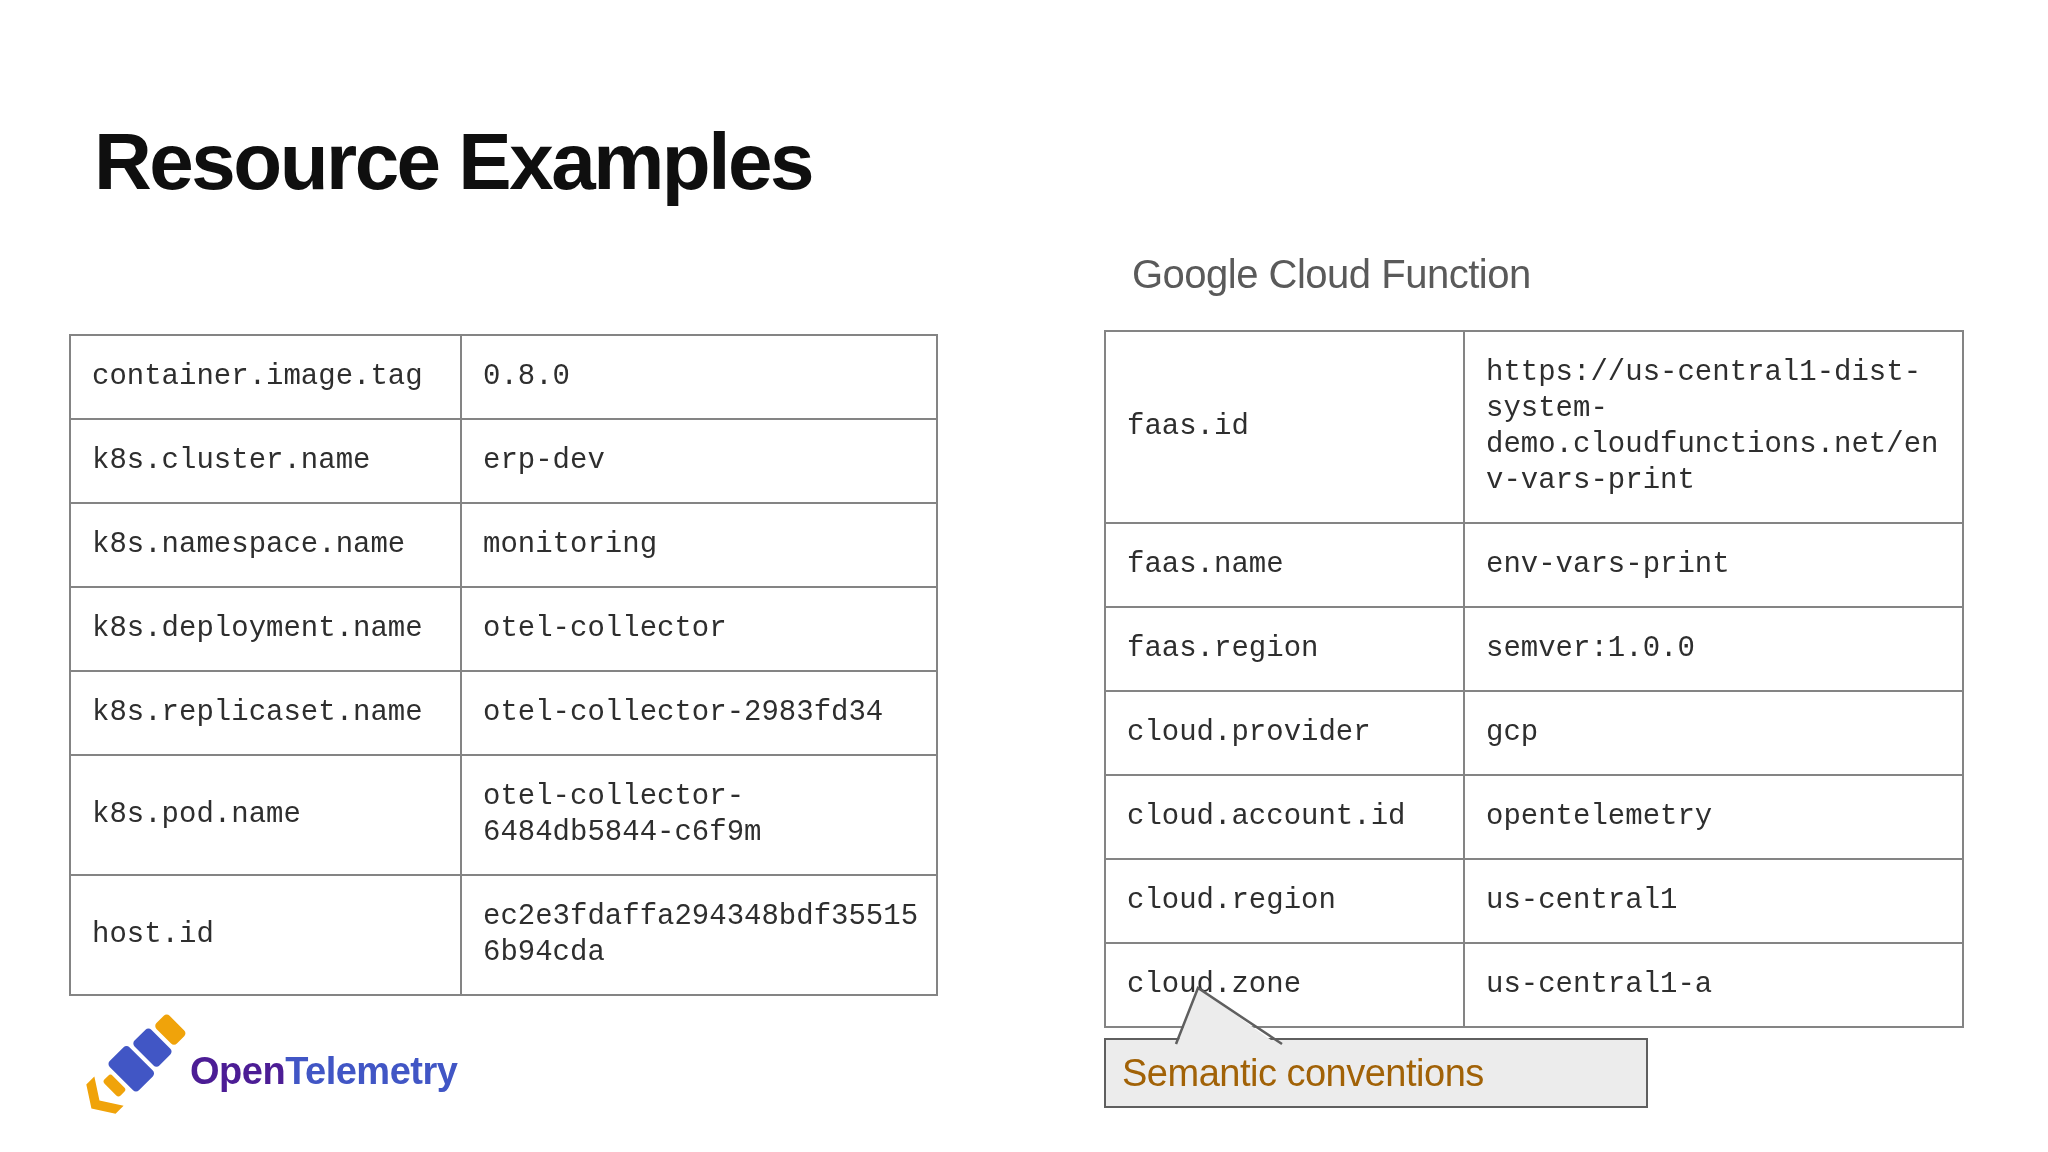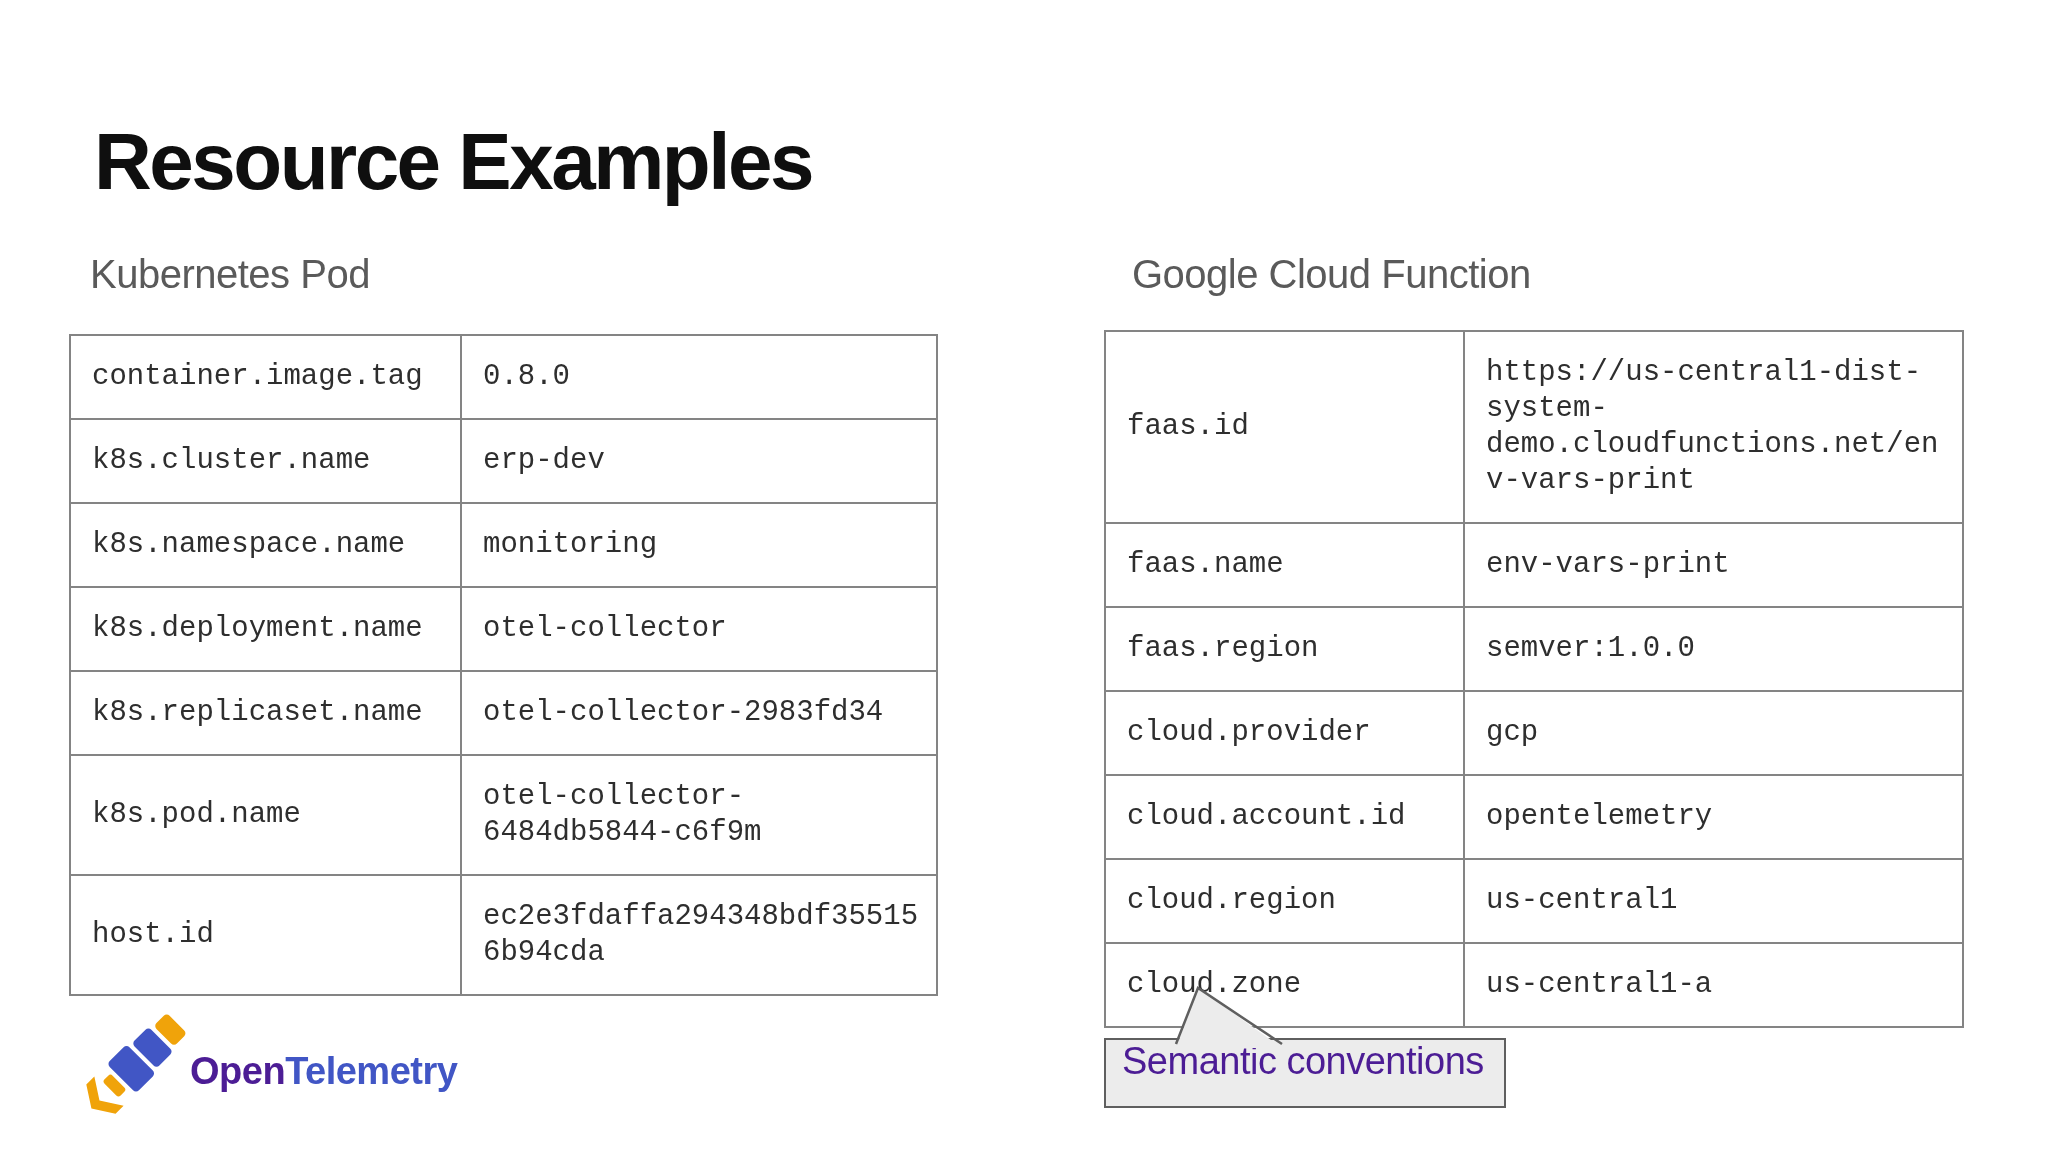--- a/index.html
+++ b/index.html
@@ -78,7 +78,6 @@
 
   <h1 class="title">Resource Examples</h1>
 
-  <div class="section-heading heading-k8s">Kubernetes Pod</div>
 
   <table class="res-table table-k8s">
     <colgroup>

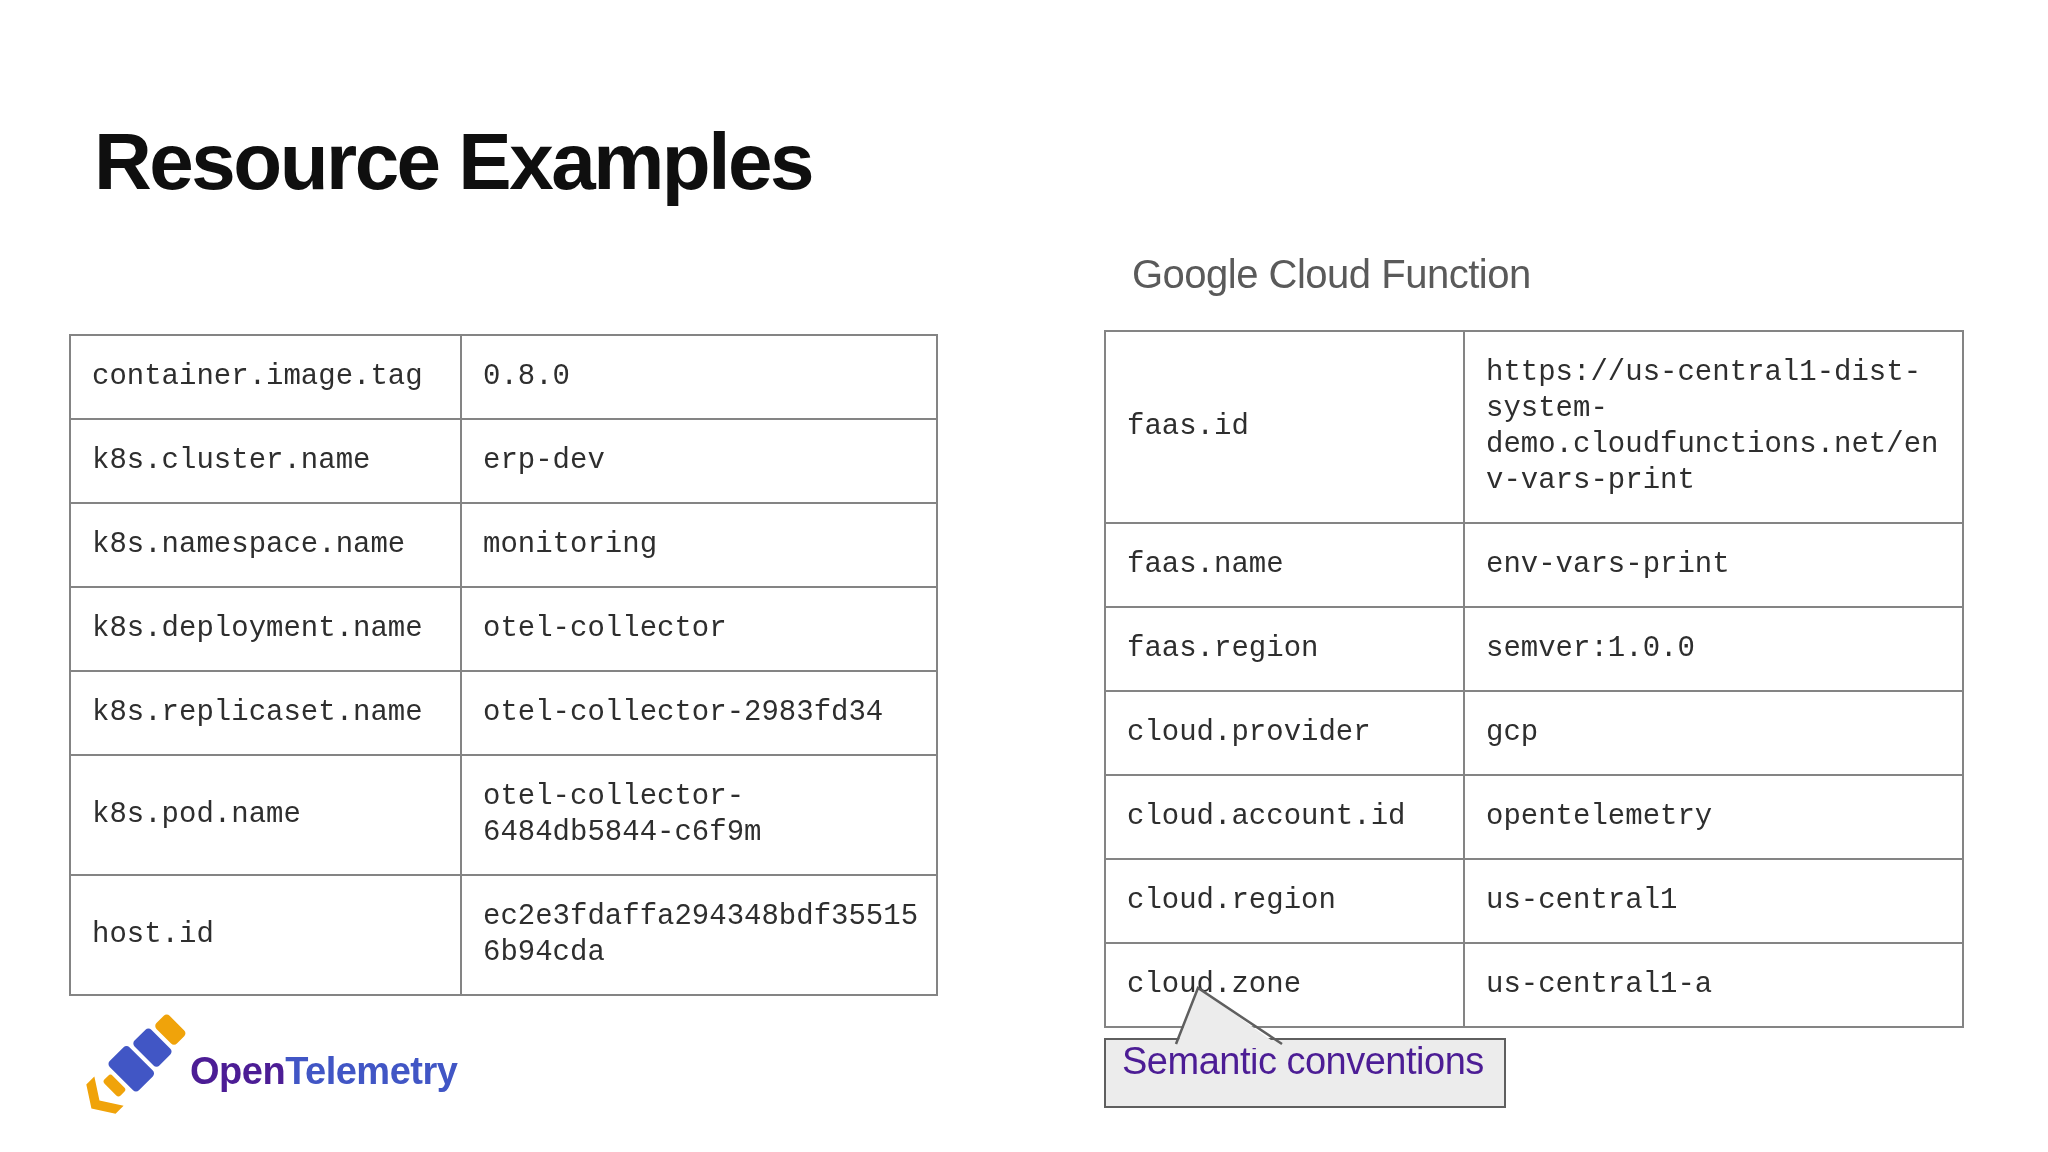--- a/index.html
+++ b/index.html
@@ -48,12 +48,12 @@
 
   
   .callout-box{
-    position:absolute;left:1104px;top:1038px;width:402px;height:70px;
+    position:absolute;left:1104px;top:1038px;width:544px;height:70px;
     background:#ececec;border:2px solid #5f5f5f;
     box-sizing:border-box;
-    display:flex;align-items:flex-start;
+    display:flex;align-items:center;
     padding-left:16px;
-    font-size:38px;color:#4c1d95;letter-spacing:-0.5px;
+    font-size:38px;color:#a16207;letter-spacing:-0.5px;
   }
   .callout-tail{
     position:absolute;left:1160px;top:984px;width:140px;height:64px;

